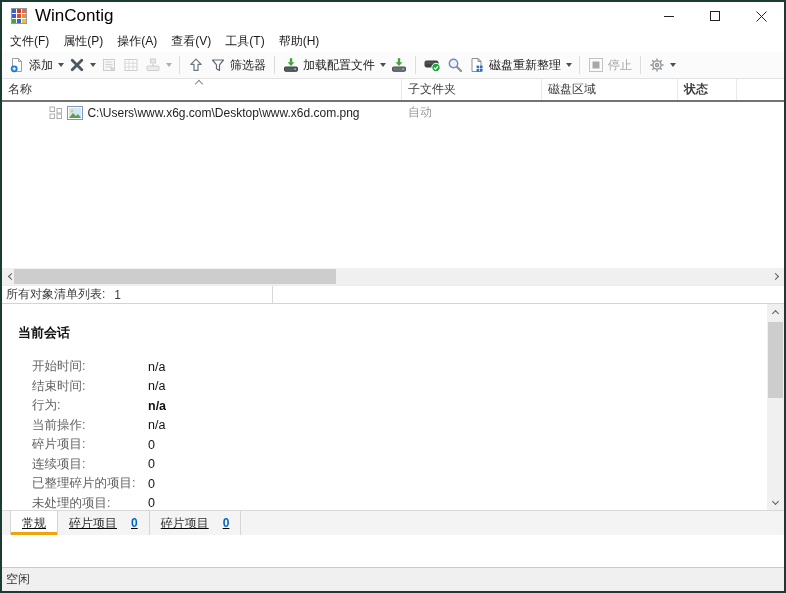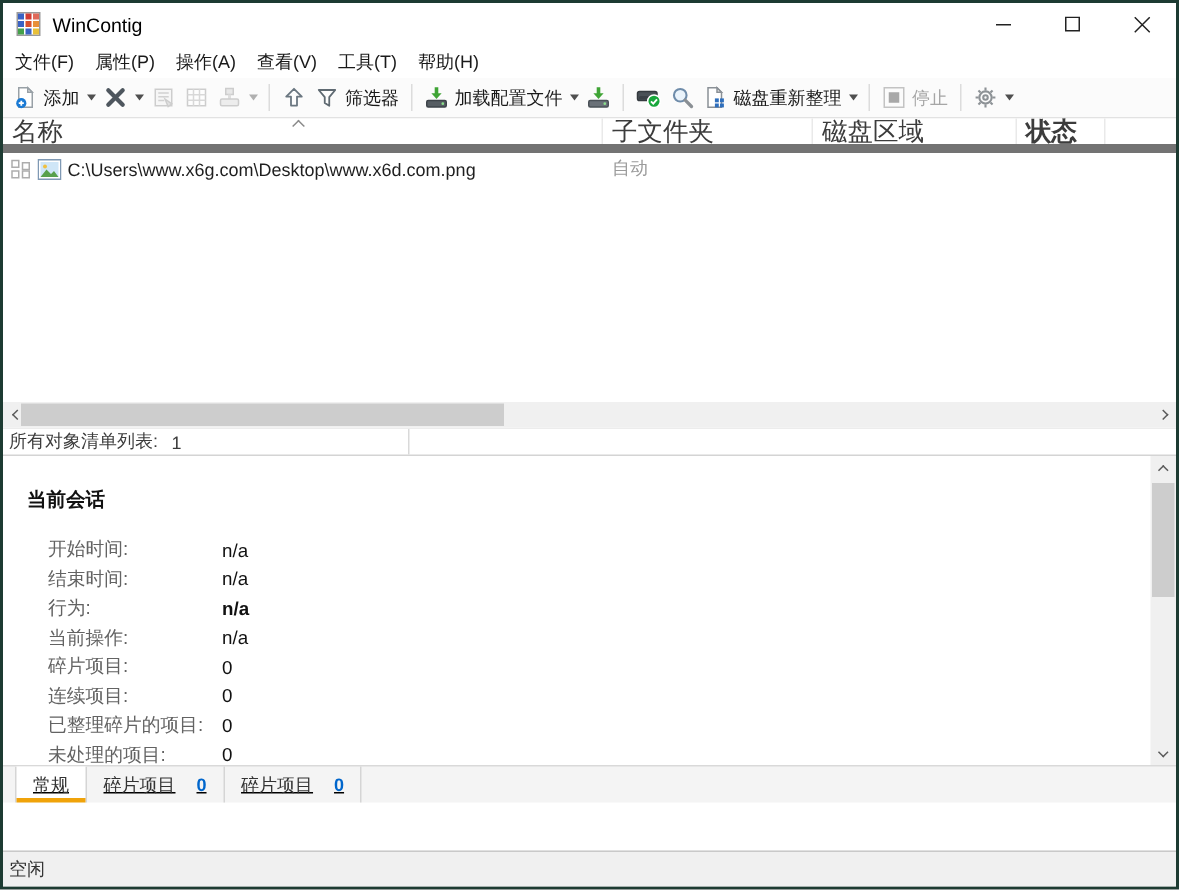--- a/index.html
+++ b/index.html
@@ -22,7 +22,7 @@
     grid-template-columns:repeat(3,1fr); grid-template-rows:repeat(3,1fr);
     gap:1px; background:#fff; border:1px solid #9a9a9a; }
   .app-logo span { display:block; }
-  .title-text { font-size:13px; color:#000; margin-left:8px; }
+  .title-text { font-size:17px; color:#000; margin-left:8px; }
   .win-controls { margin-left:auto; display:flex; height:100%; }
   .wcbtn { width:46px; height:100%; display:flex; align-items:center; justify-content:center; }
   .wcbtn svg { display:block; }

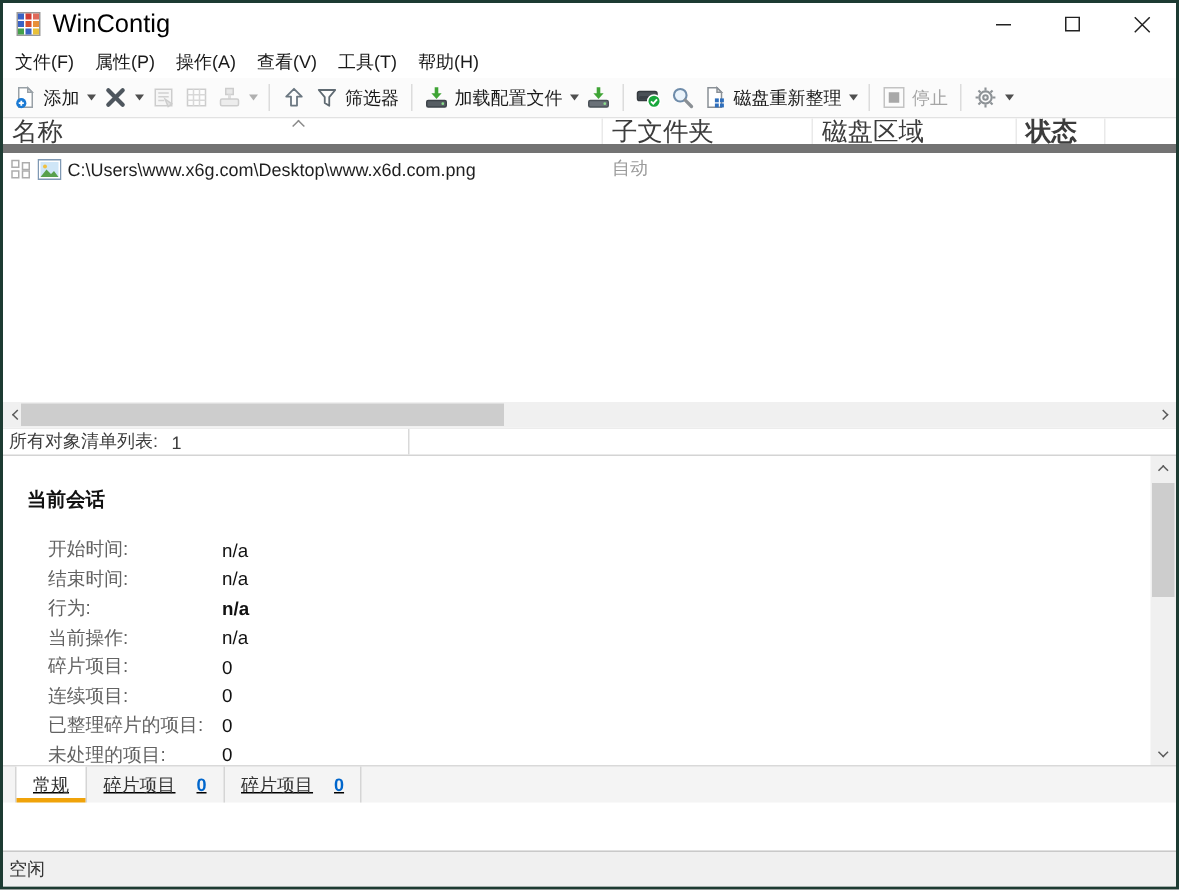--- a/index.html
+++ b/index.html
@@ -44,7 +44,7 @@
 
   
   .list-header { height:23px; display:flex; background:#fff; position:relative;
-    border-bottom:6px solid #737373; font-size:17px; color:#3c3c3c; flex:none; }
+    border-bottom:2px solid #737373; font-size:12px; color:#3c3c3c; flex:none; }
   .hcell { display:flex; align-items:center; padding-left:6px; border-right:1px solid #e9e9e9; }
   .hc-name { width:400px; position:relative; }
   .hc-area { width:136px; }

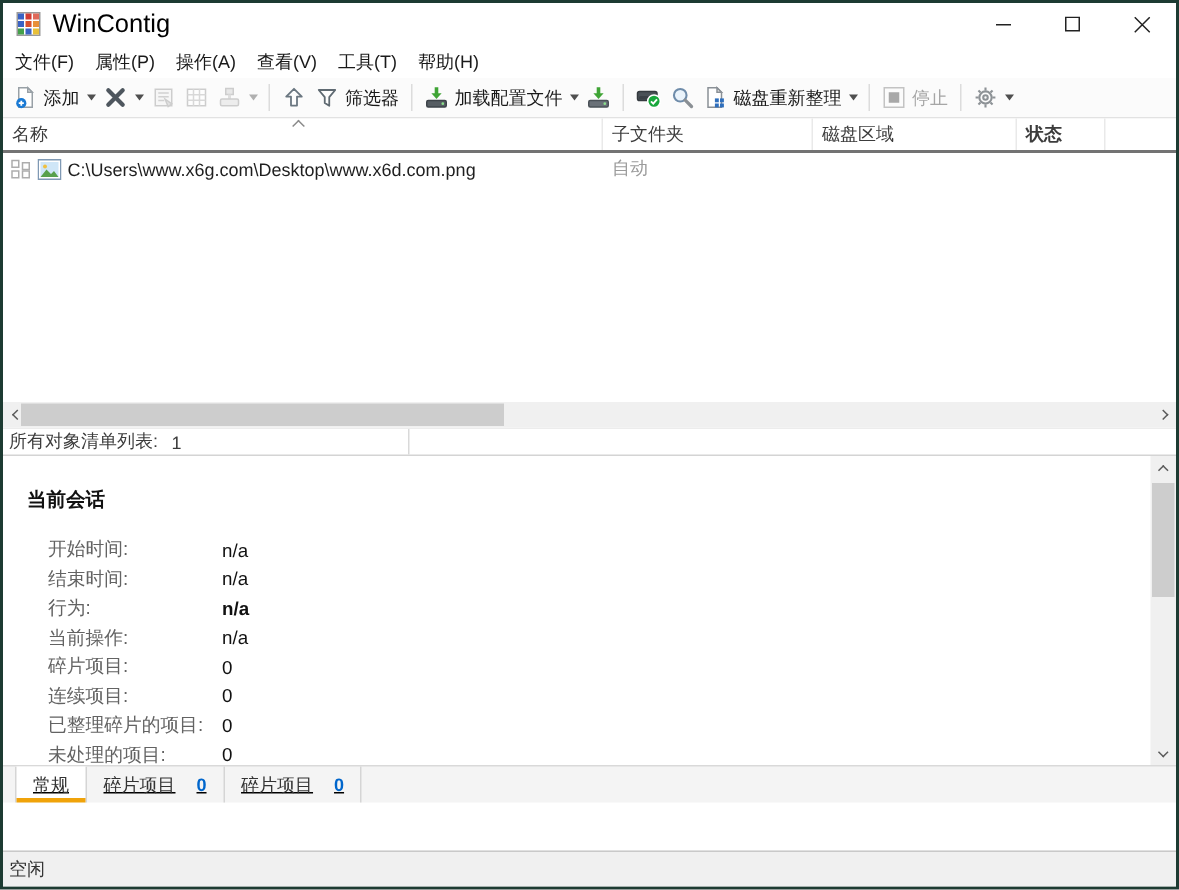--- a/index.html
+++ b/index.html
@@ -56,7 +56,7 @@
 
   .list-body { flex:1; background:#fff; overflow:hidden; }
   .list-row { display:flex; height:21px; align-items:center; font-size:12px; color:#1f1f1f; }
-  .rc-name { width:400px; display:flex; align-items:center; gap:4px; padding-left:5px; overflow:hidden; white-space:nowrap; }
+  .rc-name { width:400px; display:flex; align-items:center; gap:4px; padding-left:5px; overflow:hidden; white-space:nowrap;justify-content:center; }
   .rc-area { width:136px; color:#9b9b9b; padding-left:6px; }
   .rc-sub { width:140px; } .rc-status { width:59px; }
 

